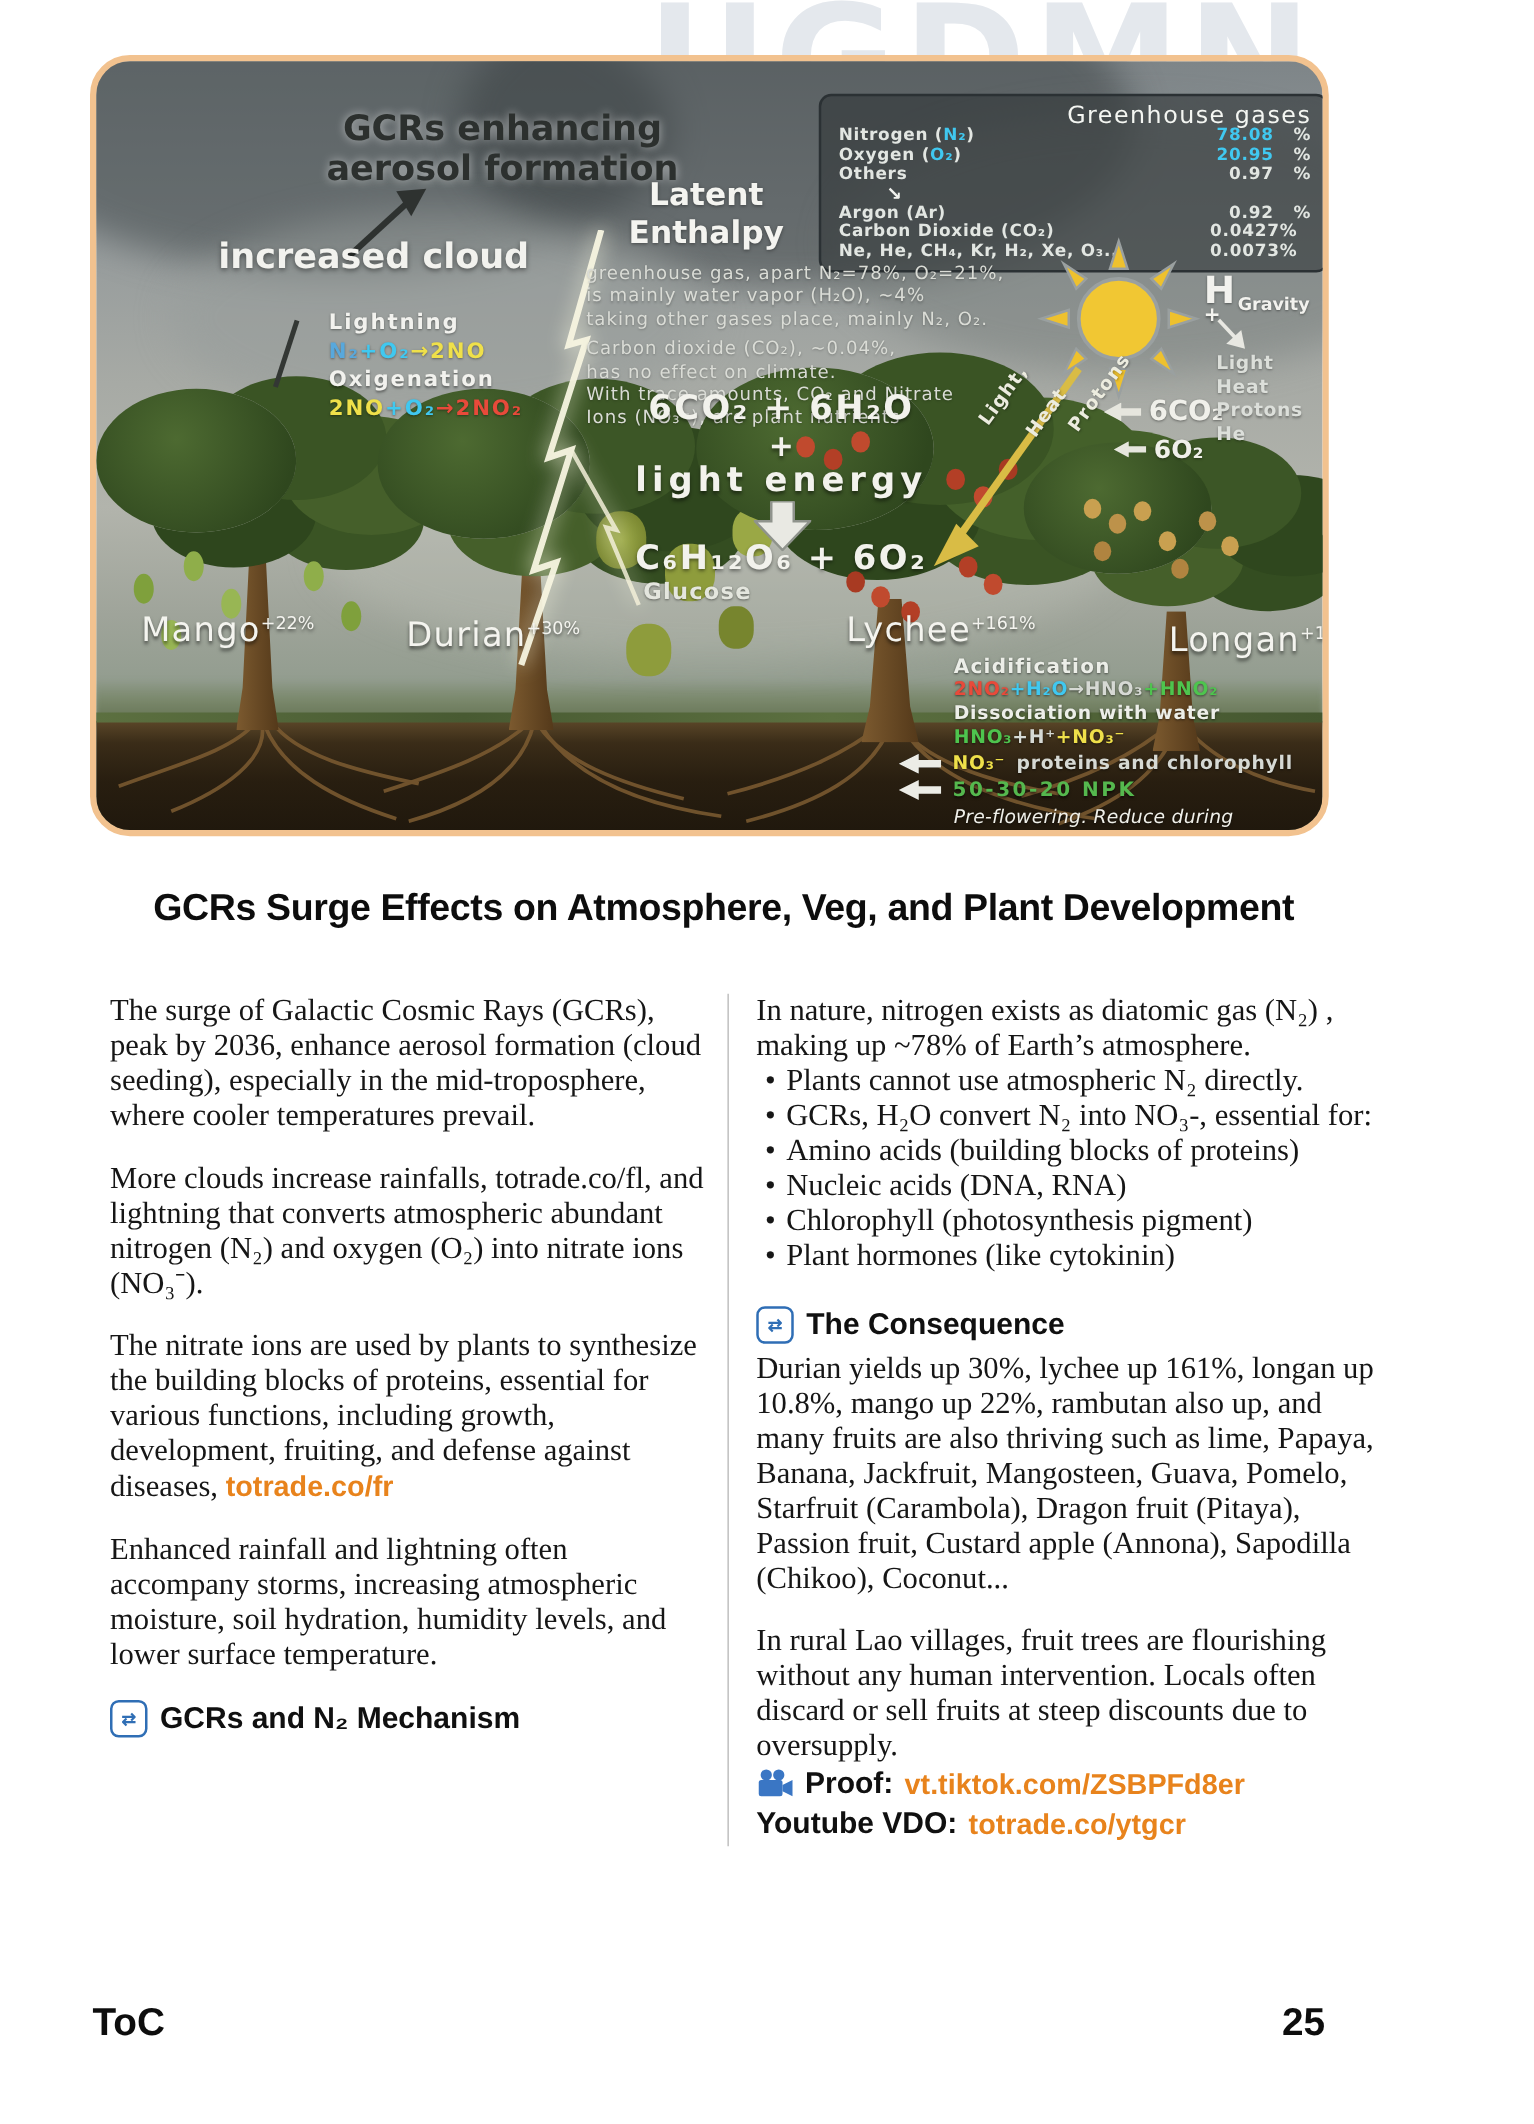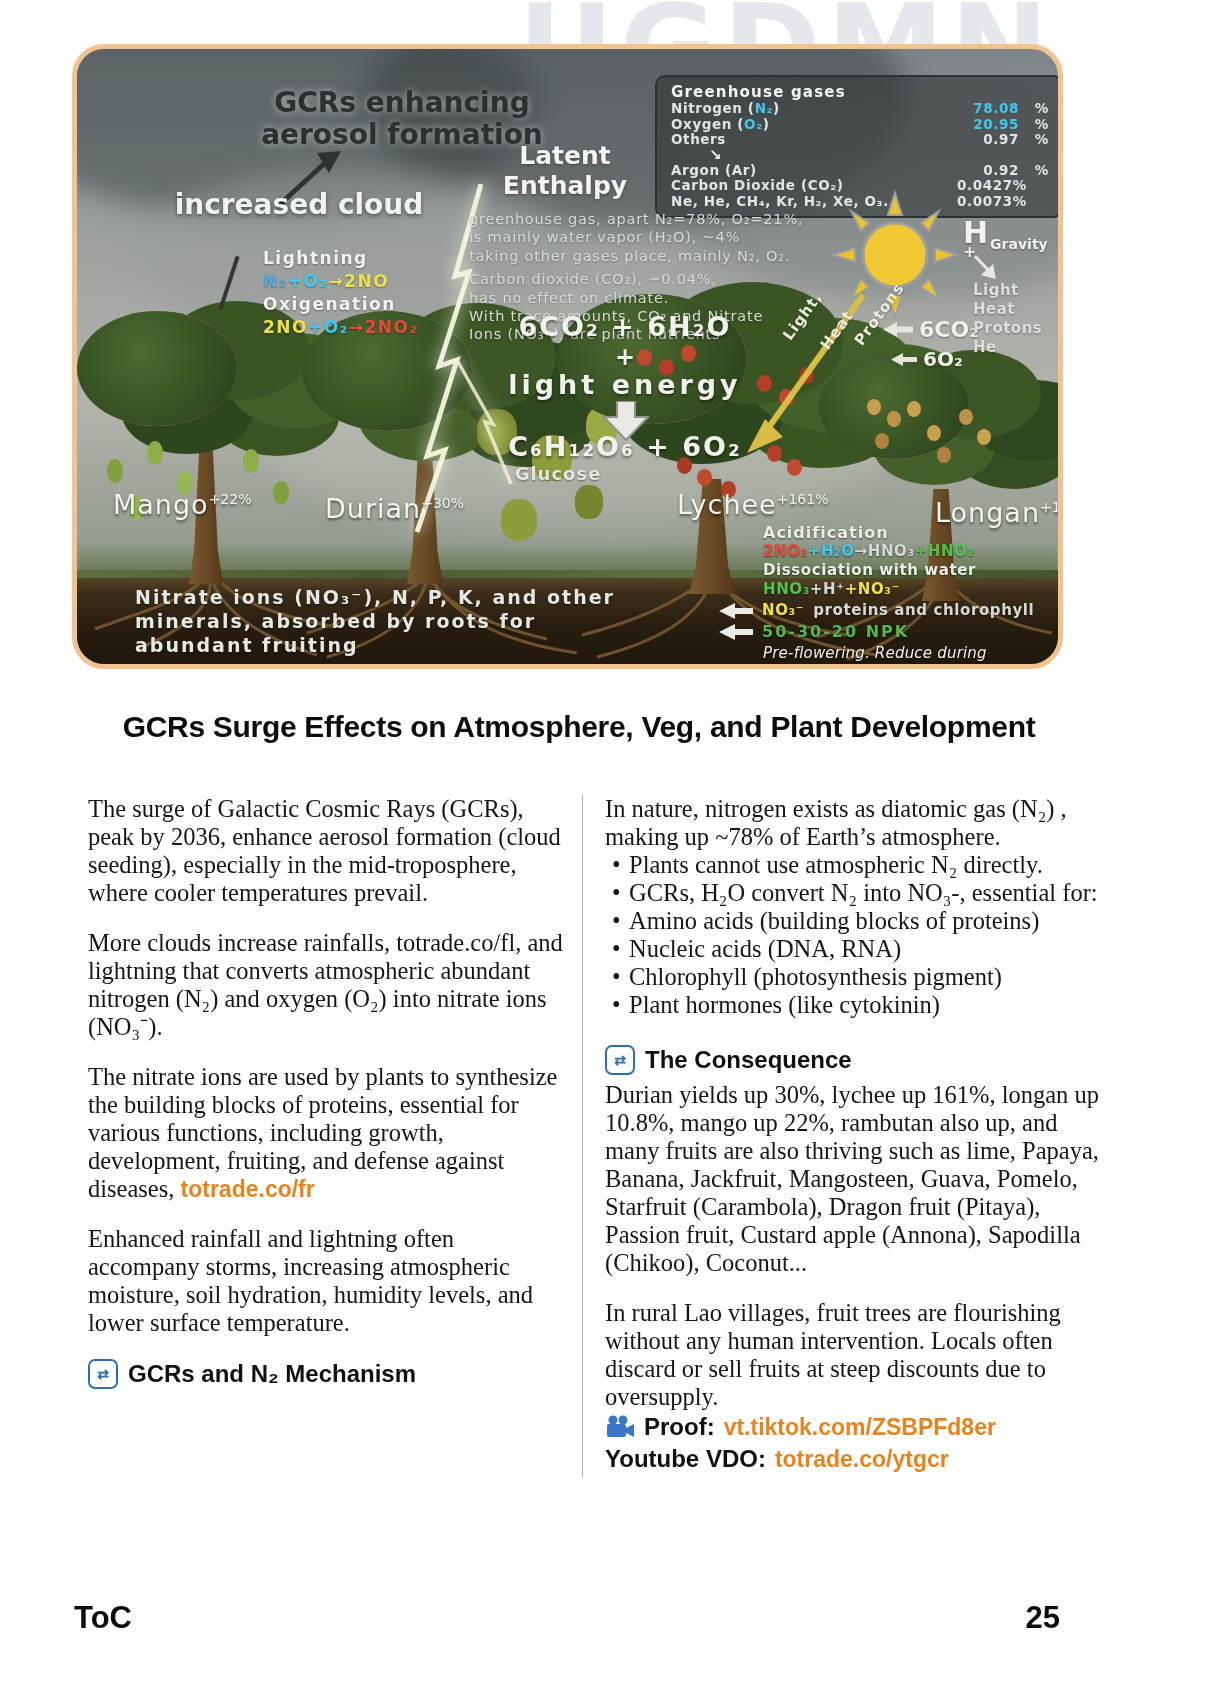--- a/index.html
+++ b/index.html
@@ -76,7 +76,7 @@
   .gh-panel{left:578px;top:26px;width:378px;background:rgba(44,50,52,.58);
     border:2px solid #2b3134;border-radius:10px;padding:7px 12px 7px 14px;
     color:#e2e6e2;font-size:13.5px;font-weight:600;letter-spacing:.6px;}
-  .gh-title{font-size:15px;font-weight:700;letter-spacing:1.2px;color:#f4f6f2;line-height:17px;}
+  .gh-title{font-size:19px;font-weight:400;letter-spacing:1.2px;color:#f4f6f2;line-height:17px;text-align:right;}
   .gh-row{display:flex;line-height:15.5px;}
   .gh-lab{flex:1;}
   .gh-val{width:62px;text-align:right;font-weight:700;}

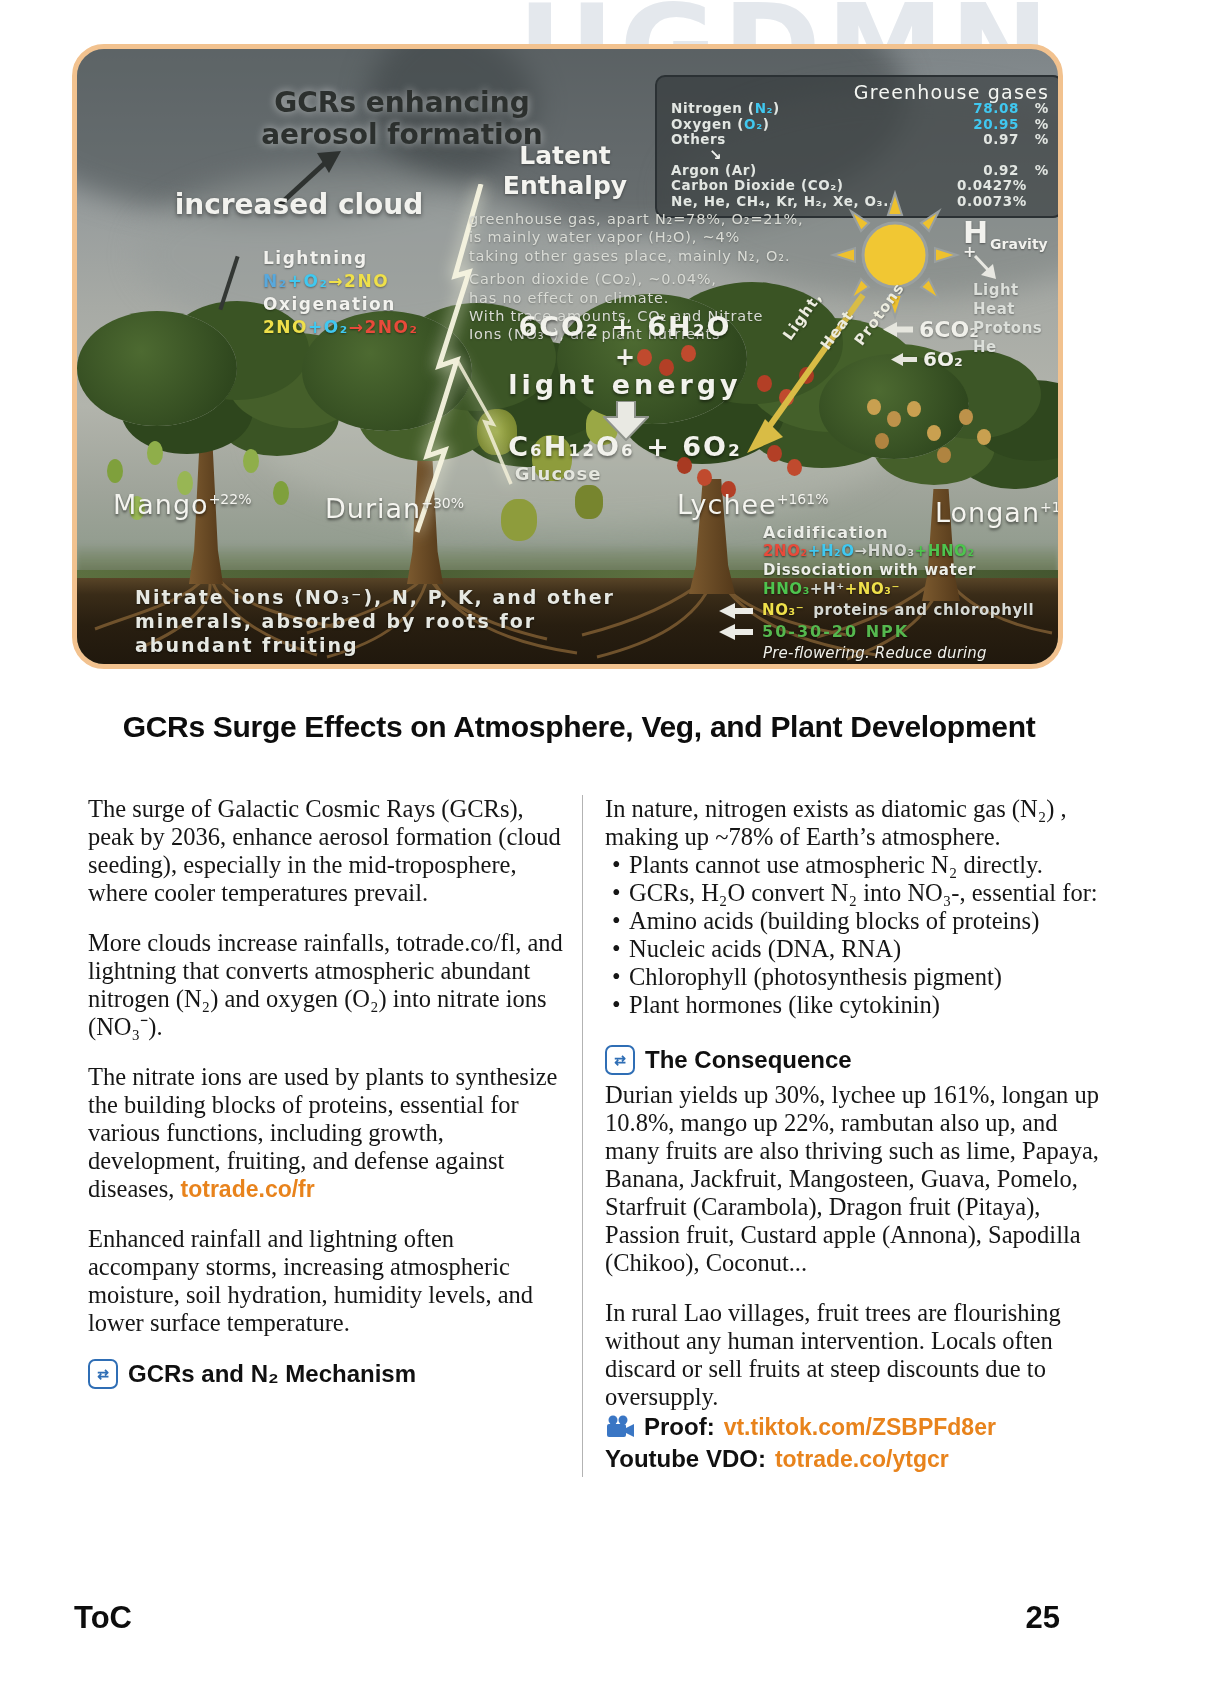--- a/index.html
+++ b/index.html
@@ -81,7 +81,7 @@
   .gh-lab{flex:1;}
   .gh-val{width:62px;text-align:right;font-weight:700;}
   .gh-unit{width:30px;text-align:right;}
-  .gh-val2{width:92px;text-align:left;font-weight:700;}
+  .gh-val2{width:92px;text-align:center;font-weight:700;}
   .gh-arrow{padding-left:38px;line-height:15px;font-size:15px;color:#f0f2ee;}
 
   .ig-latent{left:408px;top:92px;width:160px;text-align:center;font-size:25px;font-weight:700;

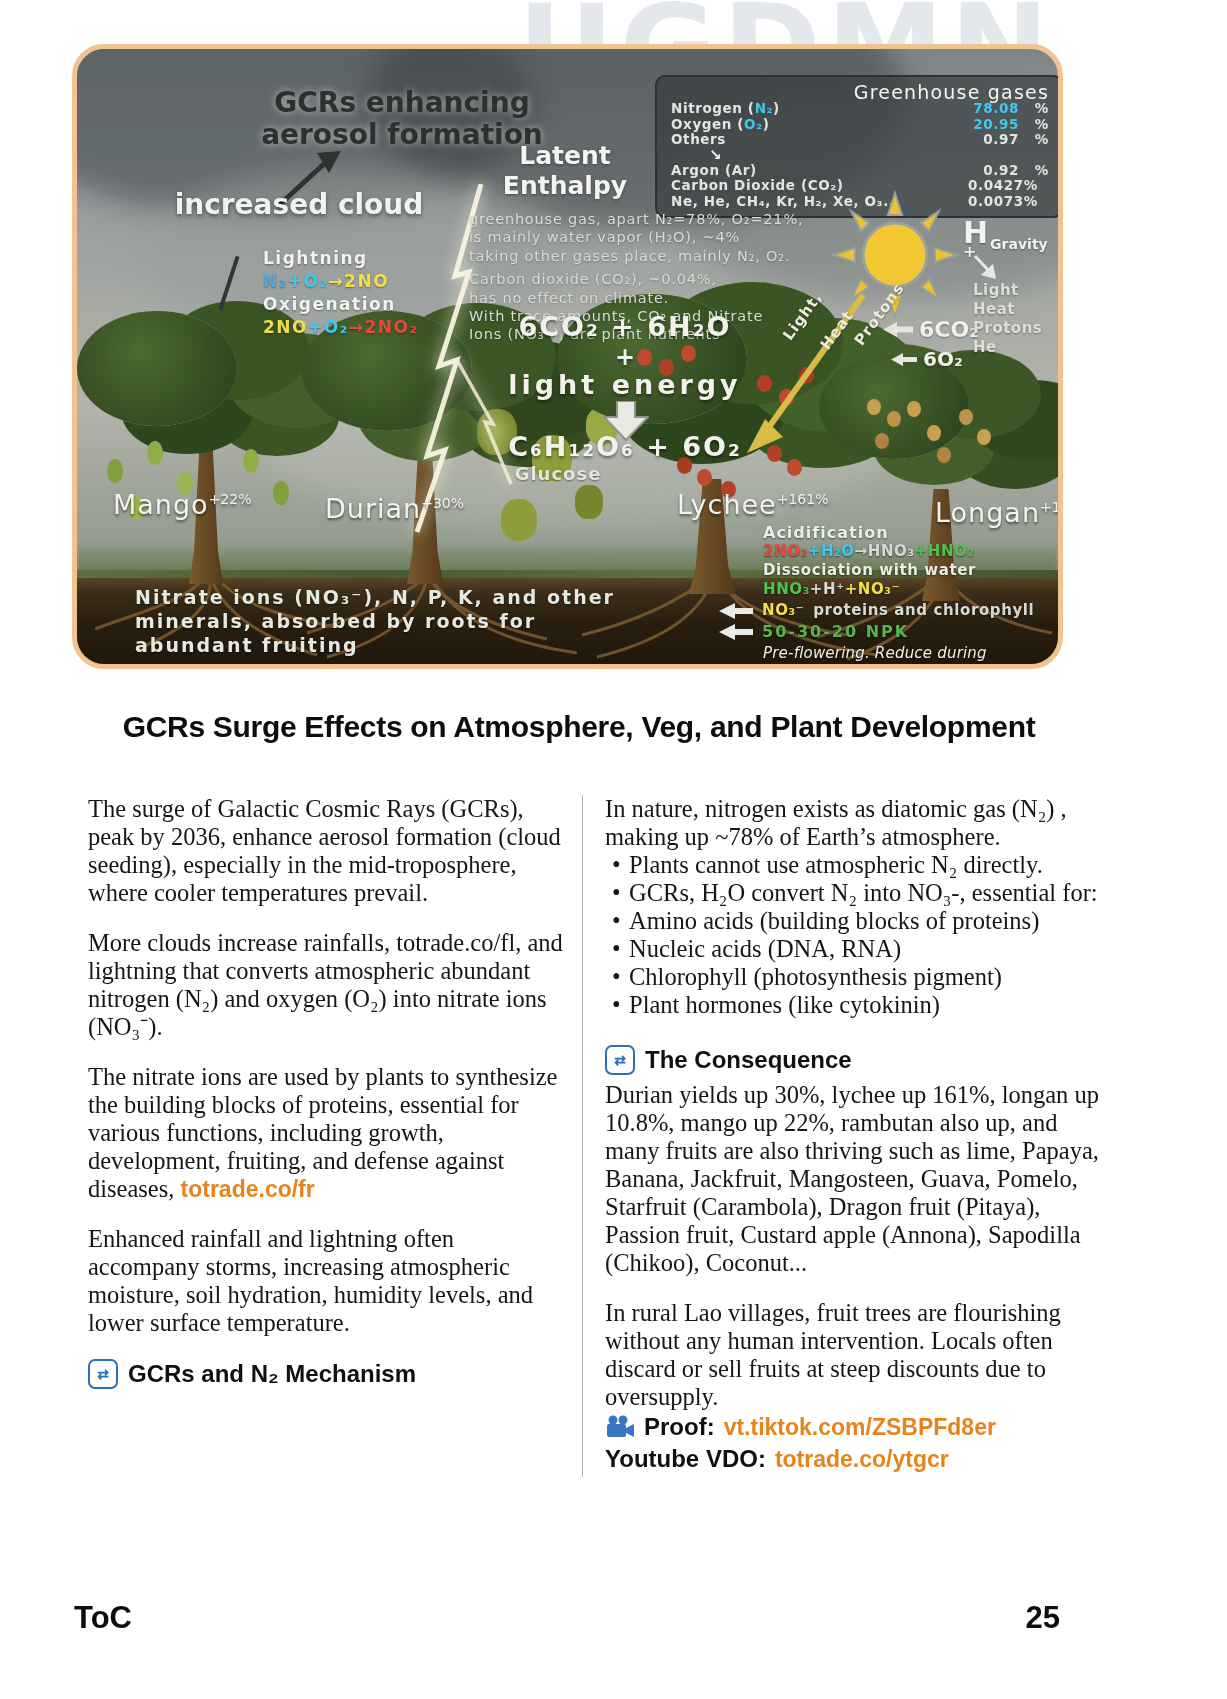--- a/index.html
+++ b/index.html
@@ -380,11 +380,6 @@
     </div>
   </div>
 
-  <div class="ig roots-note">
-    <div>Nitrate ions (NO₃⁻), N, P, K, and other</div>
-    <div>minerals, absorbed by roots for</div>
-    <div>abundant fruiting</div>
-  </div>
 </div>
 
 <h1 class="title">GCRs Surge Effects on Atmosphere, Veg, and Plant Development</h1>

